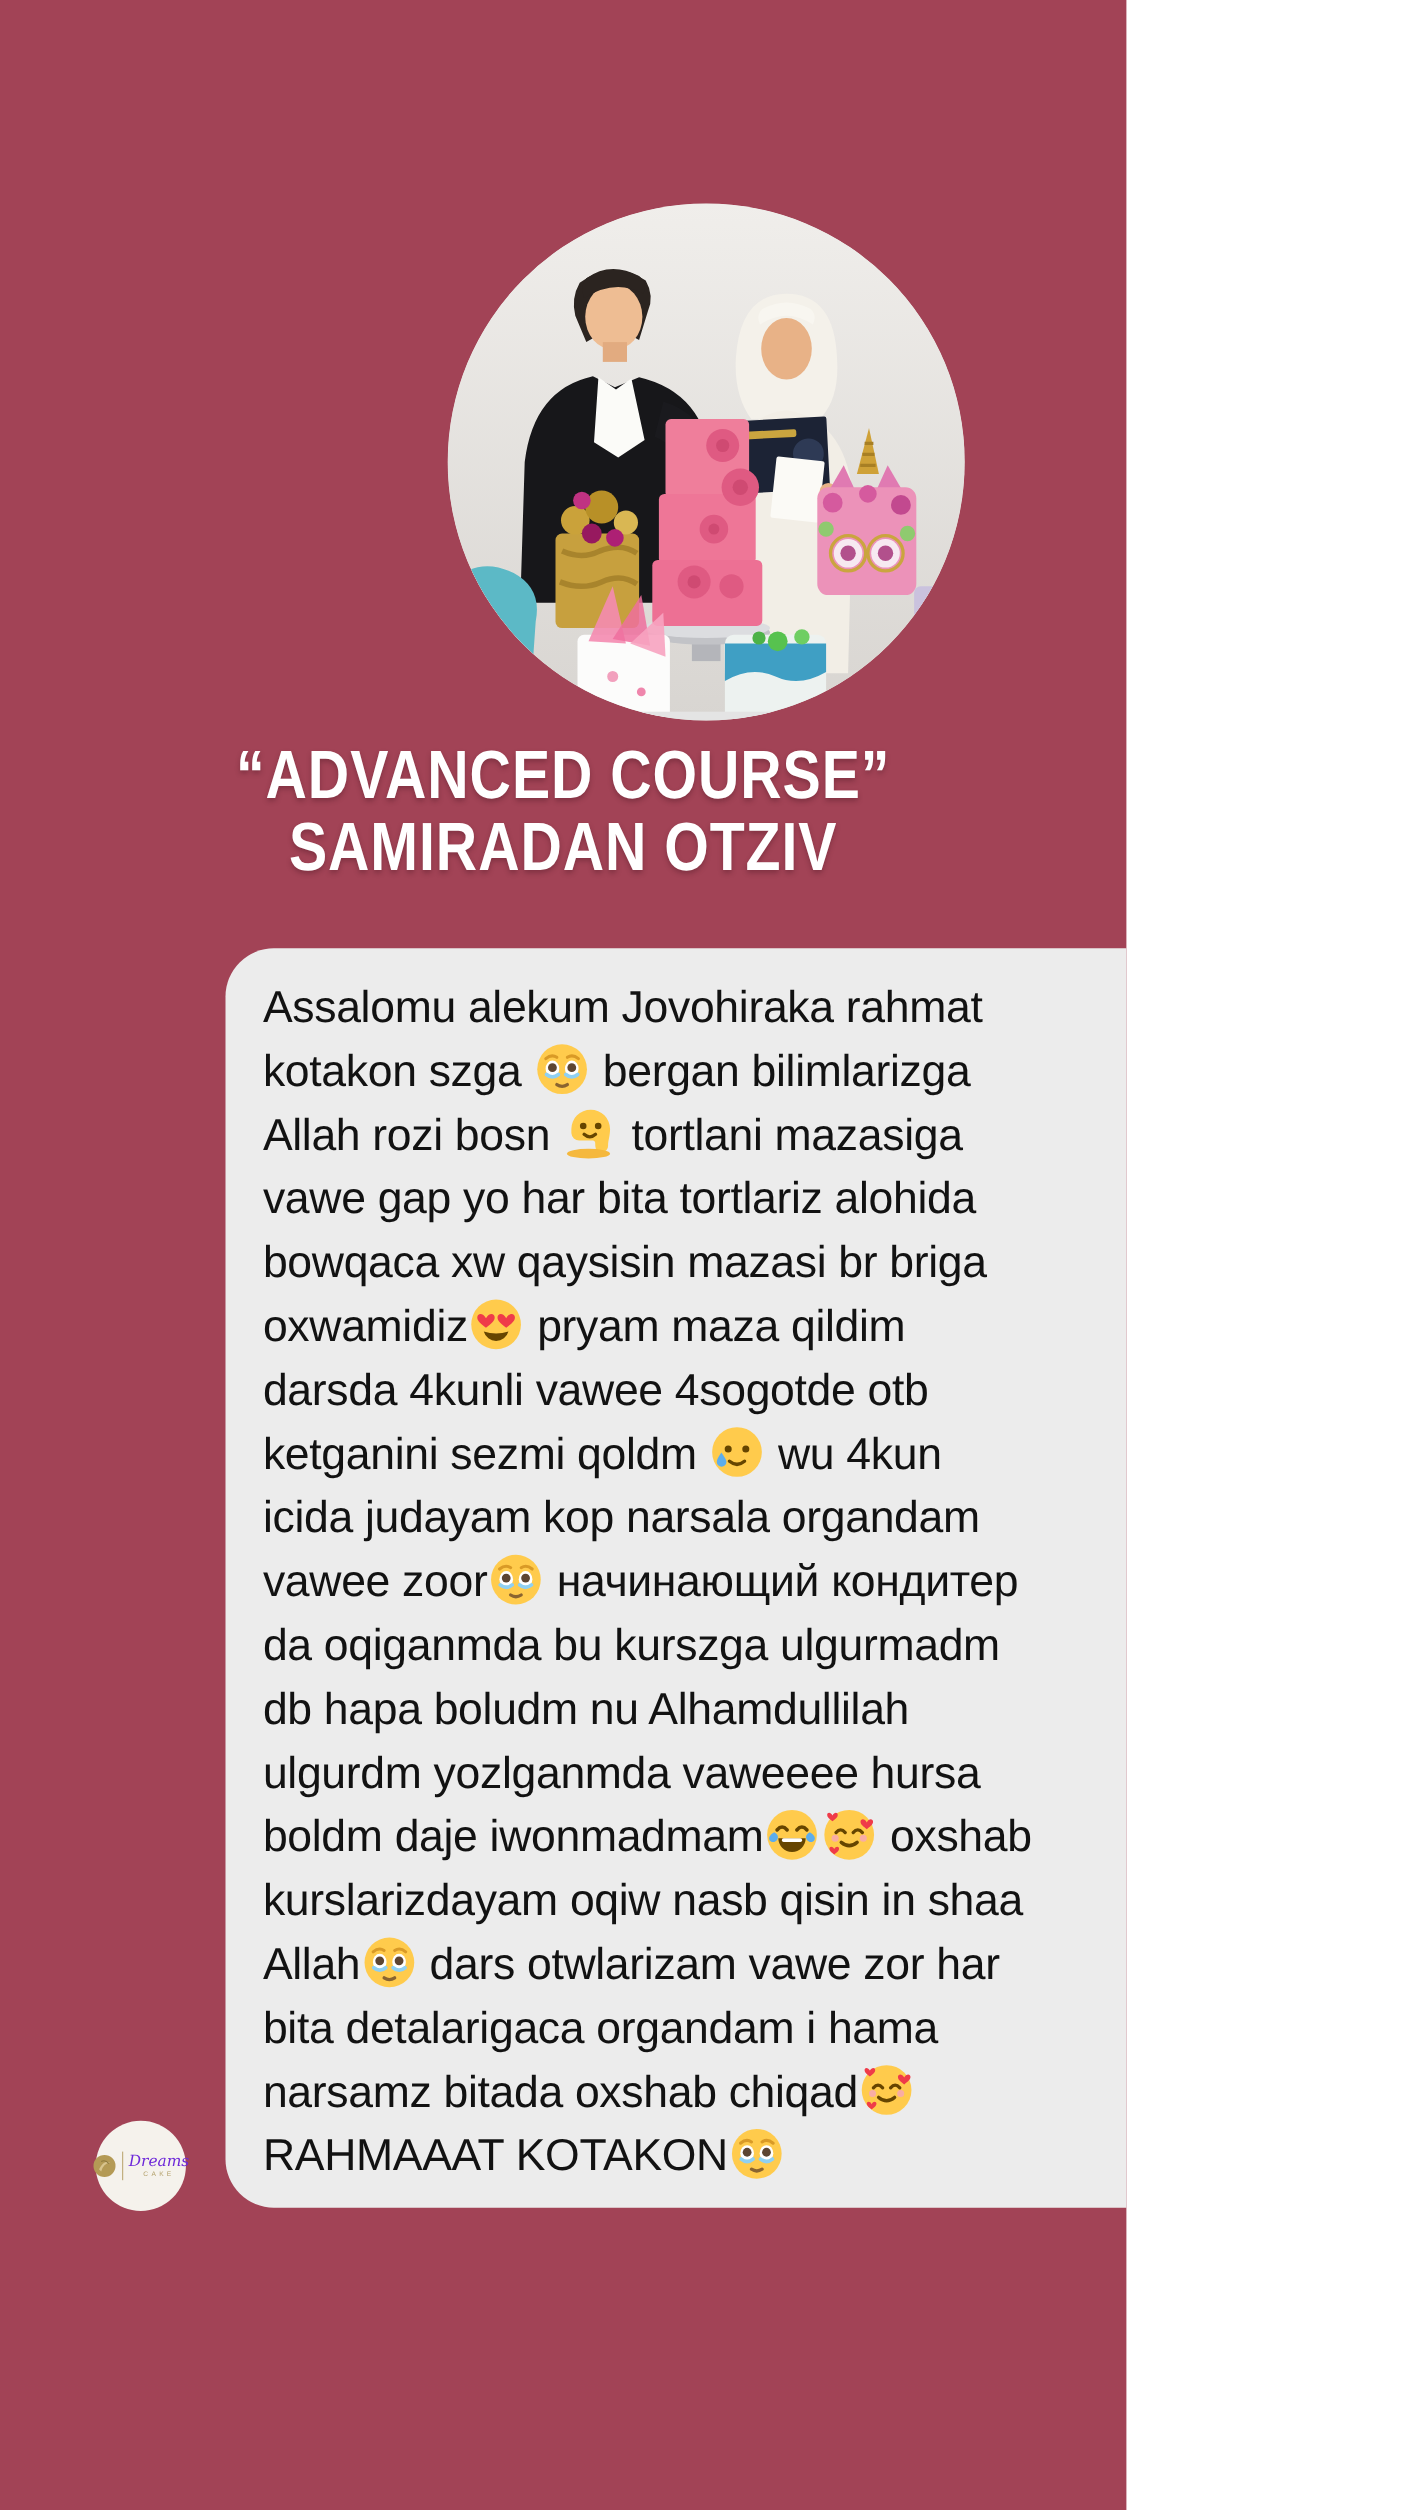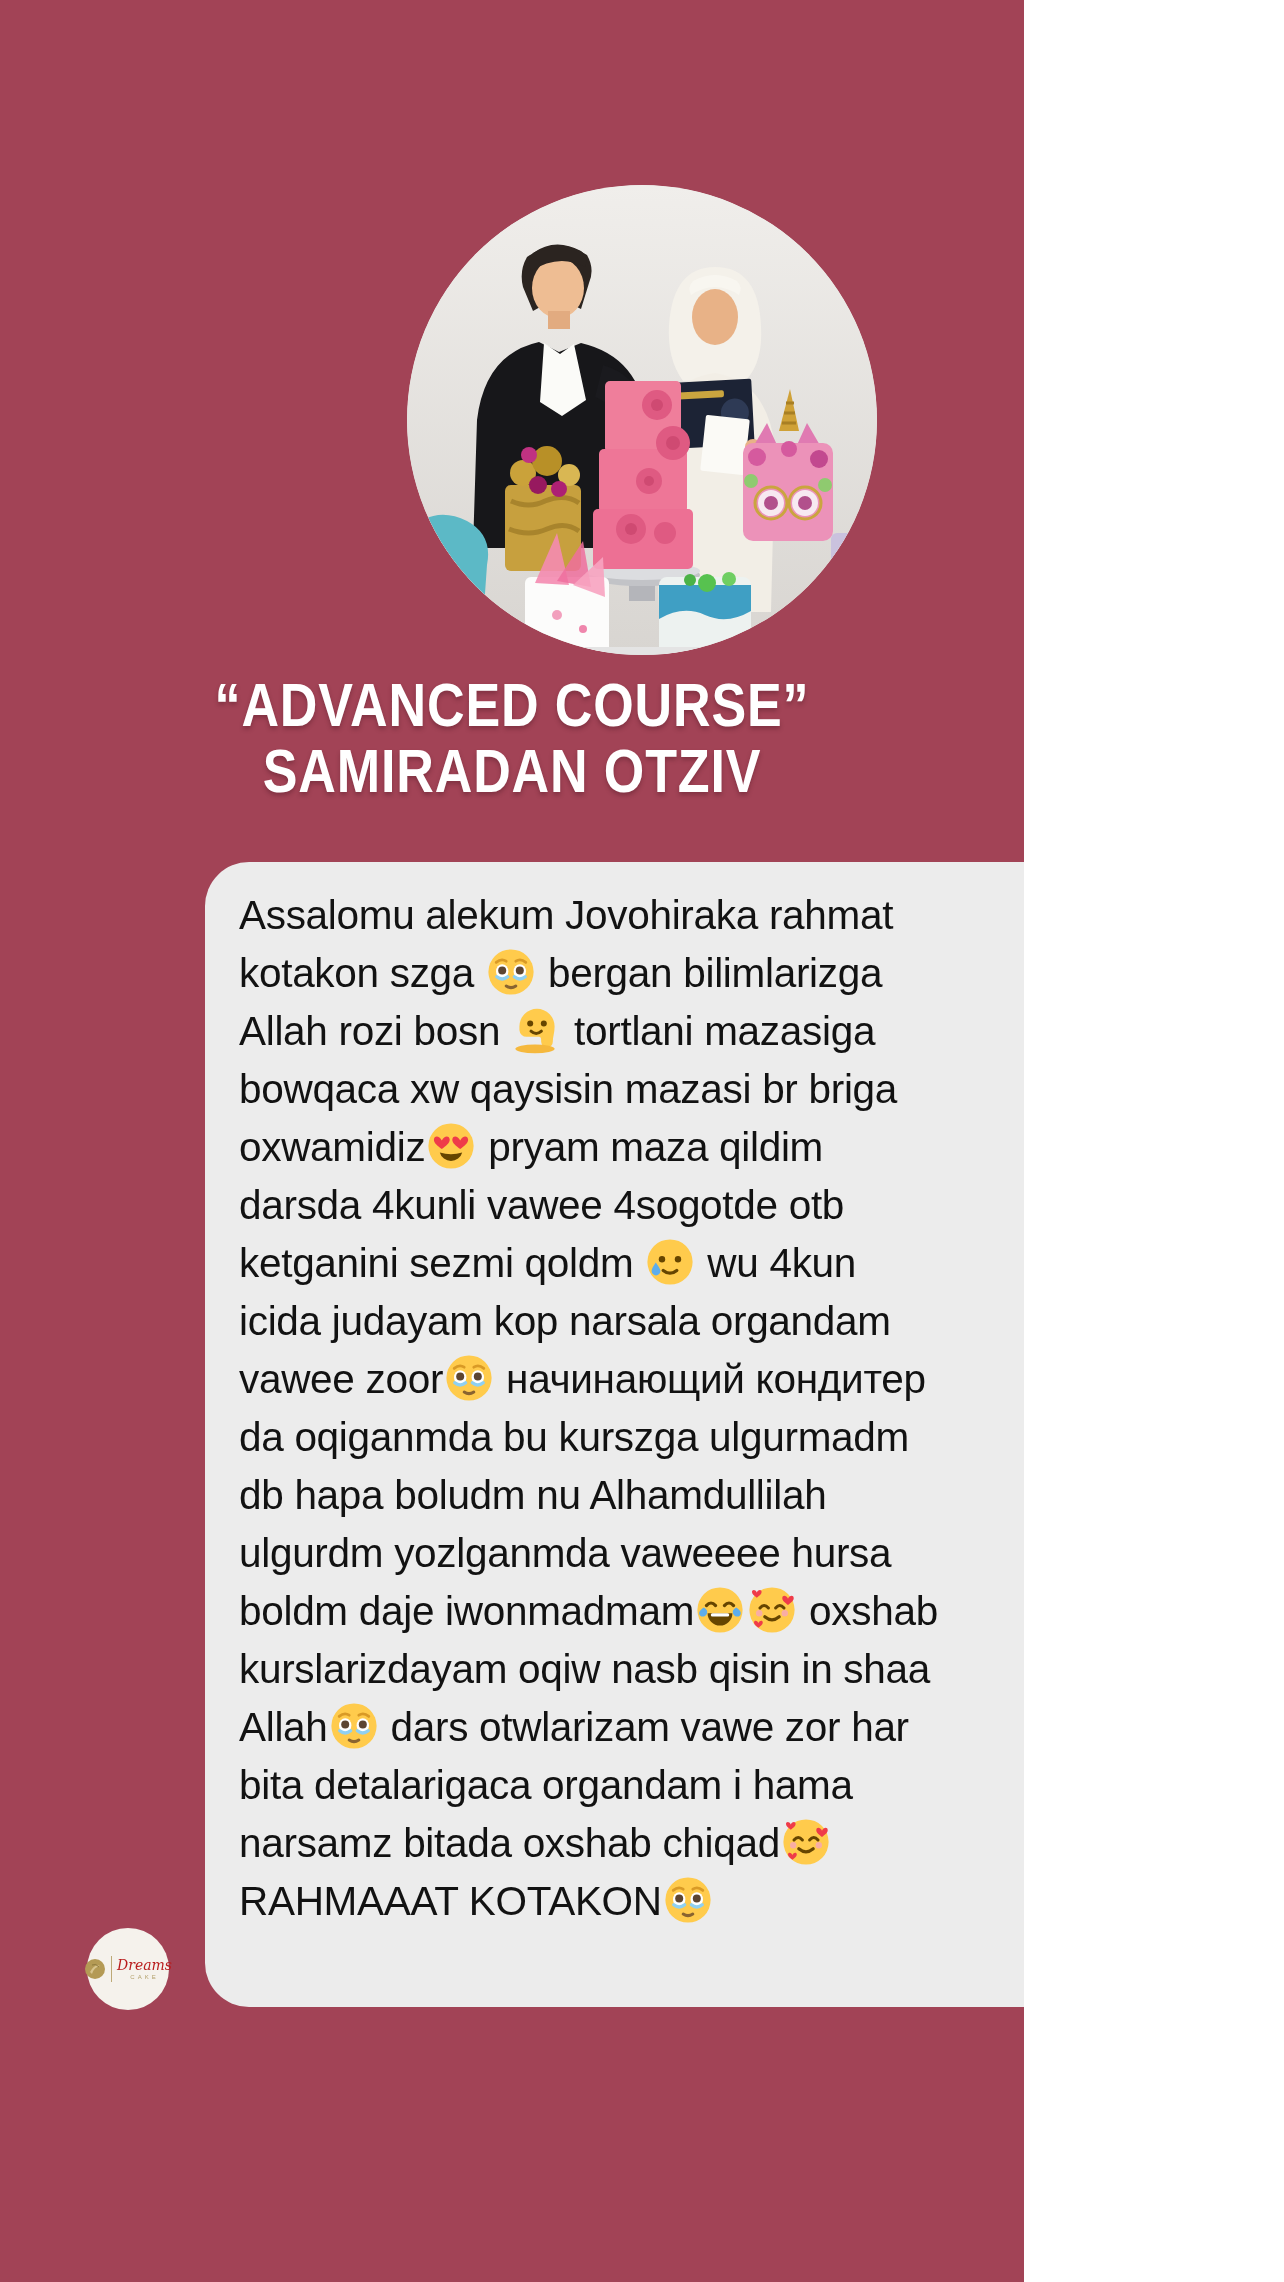--- a/index.html
+++ b/index.html
@@ -177,6 +177,7 @@
     <circle cx="15.4" cy="8.8" r="1.5" fill="#664500"></circle>
     <path d="M9 12.6 q2.6 2.3 5.2 0" stroke="#664500" stroke-width="1.5" fill="none" stroke-linecap="round"></path>
   </svg></span><span> tortlani mazasiga</span></div>
+      <div class="msg-line"><span>vawe gap yo har bita tortlariz alohida</span></div>
       <div class="msg-line"><span>bowqaca xw qaysisin mazasi br briga</span></div>
       <div class="msg-line"><span>oxwamidiz</span><span class="emoji"><svg viewBox="0 0 24 24">
             <circle cx="12" cy="12" r="11.3" fill="#ffcb4c"></circle>

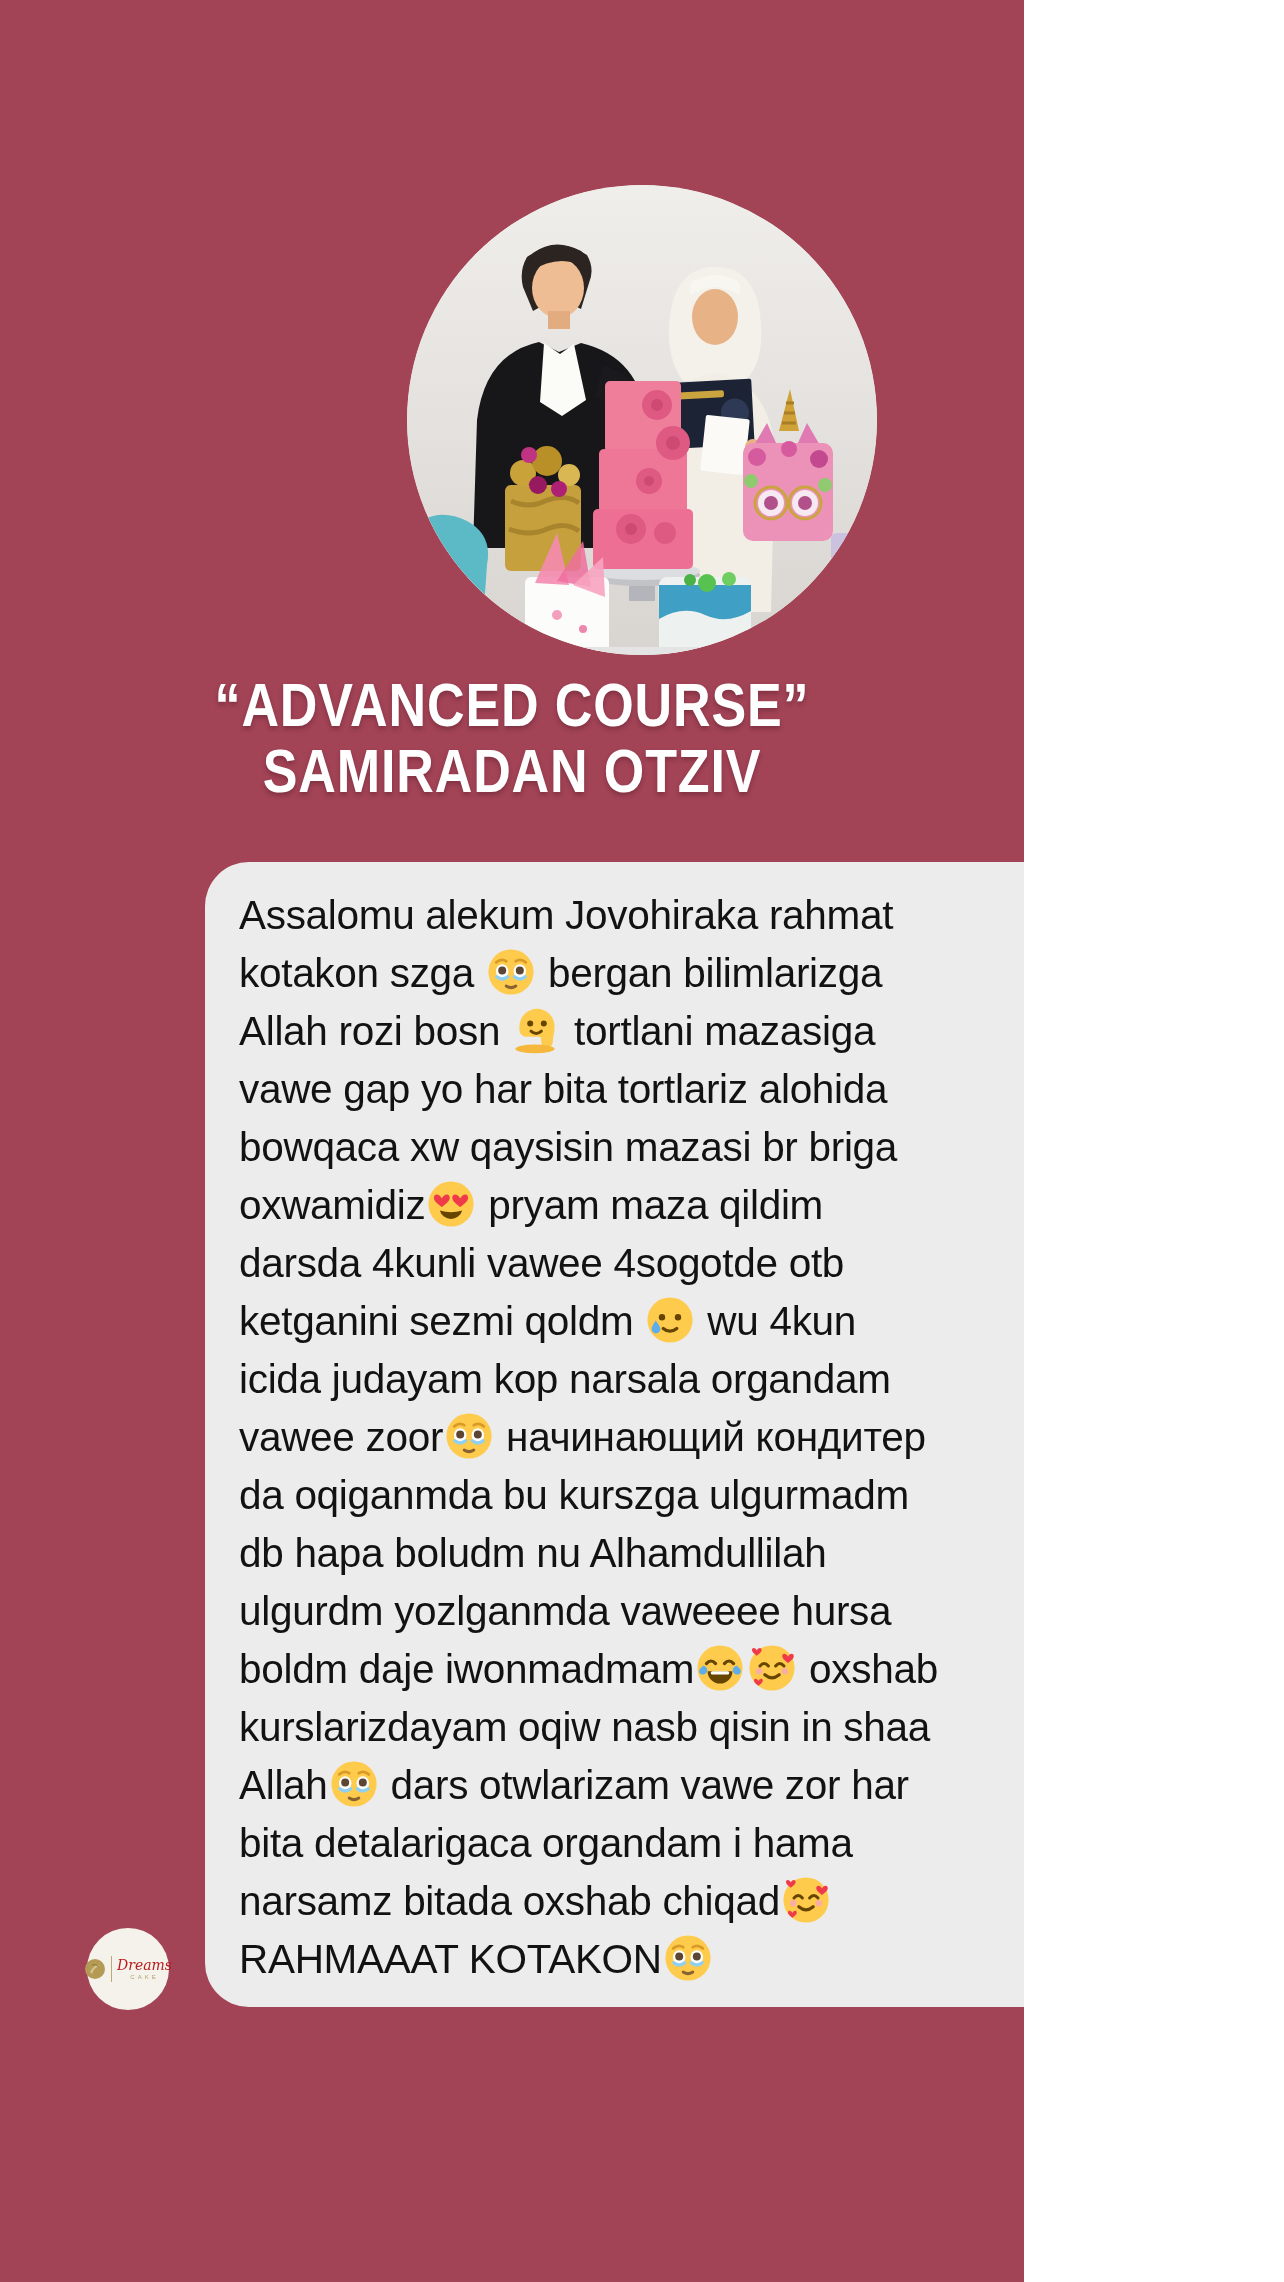--- a/index.html
+++ b/index.html
@@ -31,7 +31,7 @@
   .wm-emblem svg{display:block;width:22px;height:22px;}
   .wm-divider{width:1px;height:26px;background:#bda976;}
   .wm-texts{display:flex;flex-direction:column;align-items:center;}
-  .wm-script{font-family:"DejaVu Serif",serif;font-style:italic;font-size:14px;color:#b91c1c;line-height:15px;}
+  .wm-script{font-family:"DejaVu Serif",serif;font-style:italic;font-size:14px;color:#6d28d9;line-height:15px;}
   .wm-sub{font-size:6px;letter-spacing:3px;color:#b3a06a;text-transform:uppercase;line-height:8px;}
 </style>
 </head>

